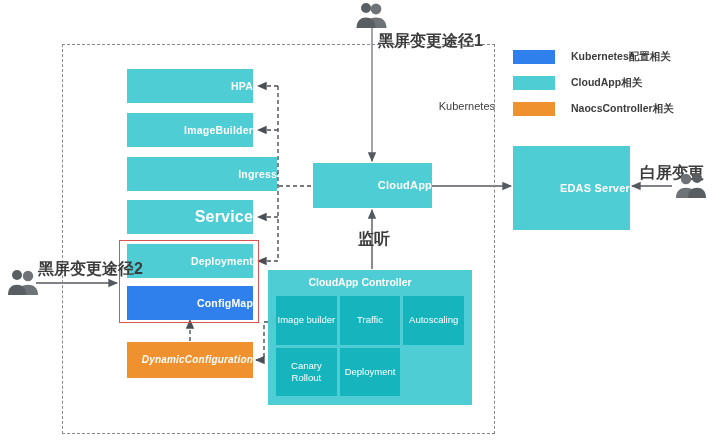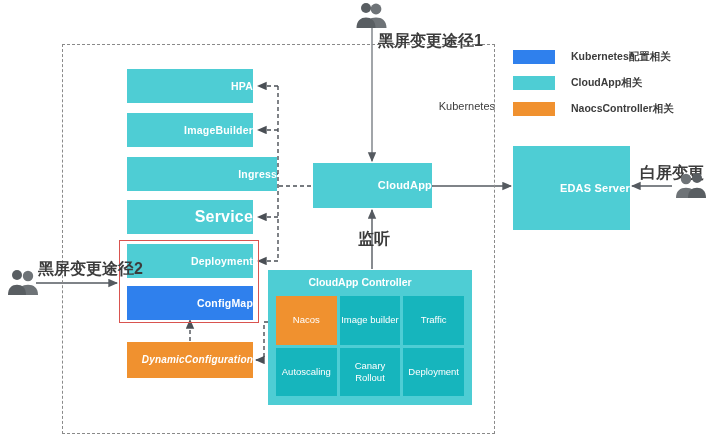--- a/index.html
+++ b/index.html
@@ -156,9 +156,6 @@
   <div id="controller-panel">
     <div id="controller-title">CloudApp Controller</div>
     <div id="controller-grid">
-      <div class="cell nacos">
-        <span>Nacos</span>
-      </div>
       <div class="cell">
         <span>Image builder</span>
       </div>

